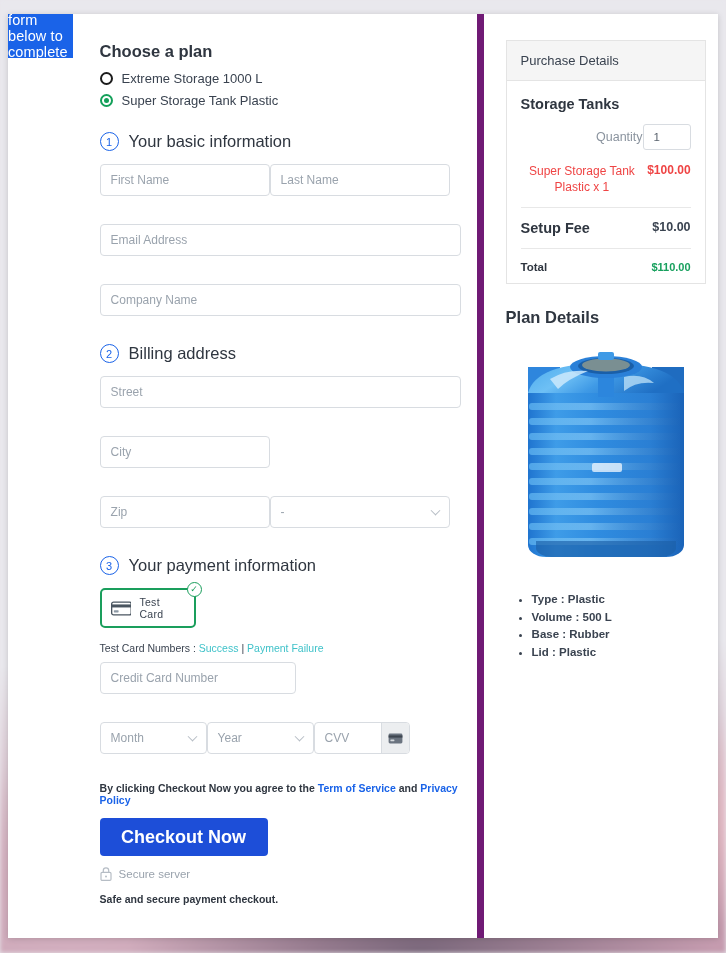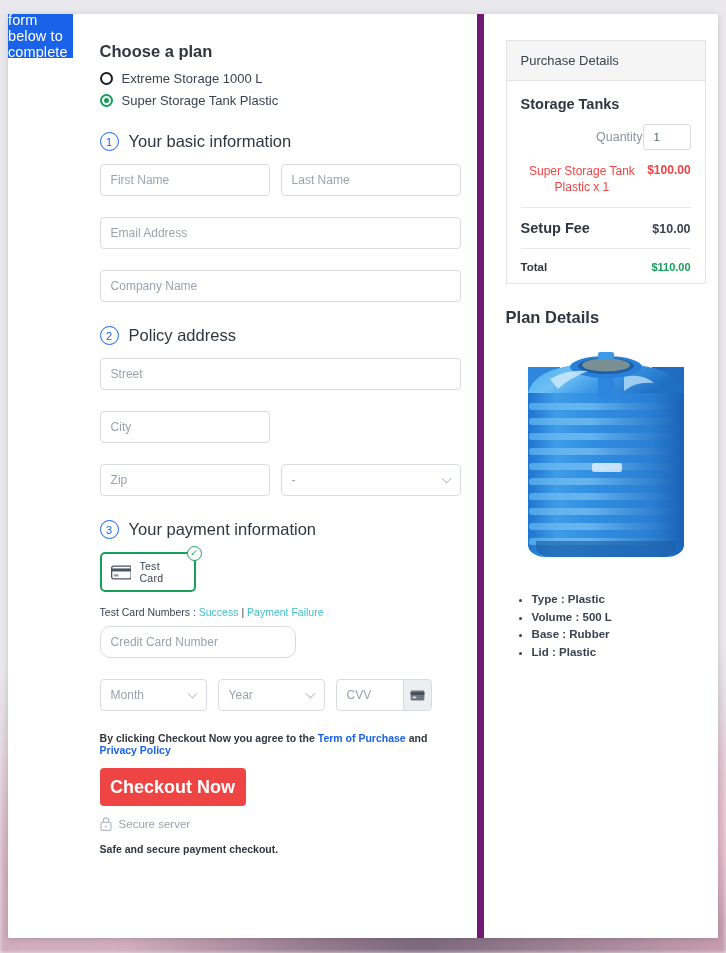--- a/index.html
+++ b/index.html
@@ -67,7 +67,7 @@
   .step-title { font-size: 16.5px; color: #2f3640; }
 
   
-  .row { display: flex; gap: 11px; margin-bottom: 21px; }
+  .row { display: flex; margin-bottom: 28px; }
   .fld {
     height: 32px; border: 1px solid #d8dce1; border-radius: 4px;
     background: #fff; display: flex; align-items: center;

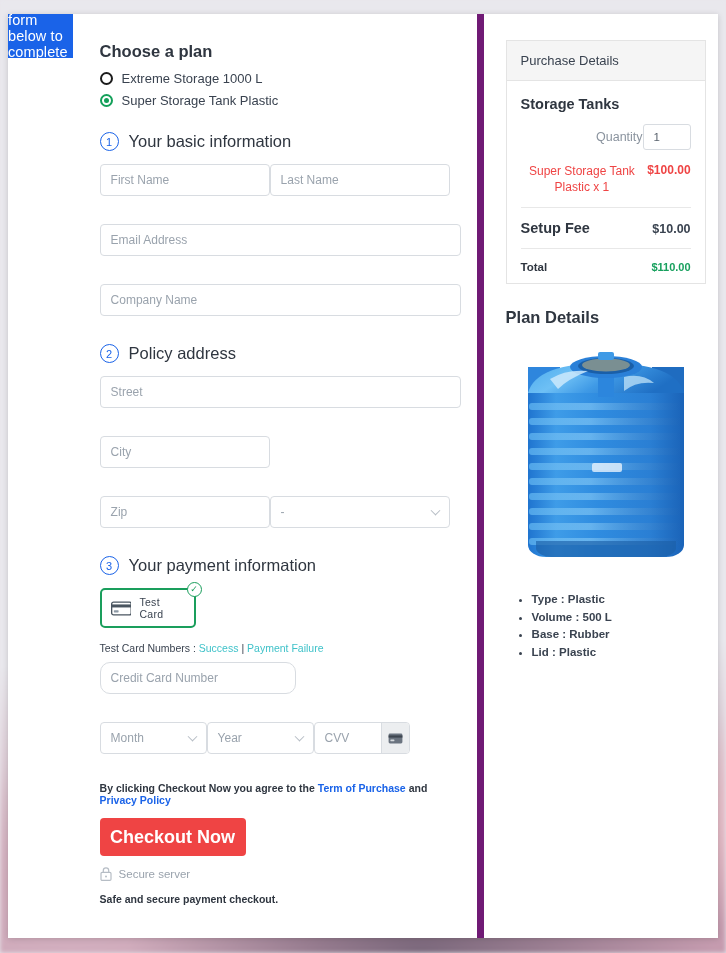--- a/index.html
+++ b/index.html
@@ -134,7 +134,7 @@
   .li-row .nm { line-height: 1.35; }
   .li-row .amt { font-weight: bold; white-space: nowrap; }
   .hr { border-top: 1px solid #e8e8e8; margin: 12px 0; }
-  .fee-row { display: flex; justify-content: space-between; align-items: flex-end; }
+  .fee-row { display: flex; justify-content: space-between; align-items: flex-start; }
   .fee-lbl { font-size: 14.5px; font-weight: bold; color: #2f3640; }
   .fee-amt { font-size: 12.5px; font-weight: bold; color: #3a4350; }
   .tot-row { display: flex; justify-content: space-between; align-items: center; }

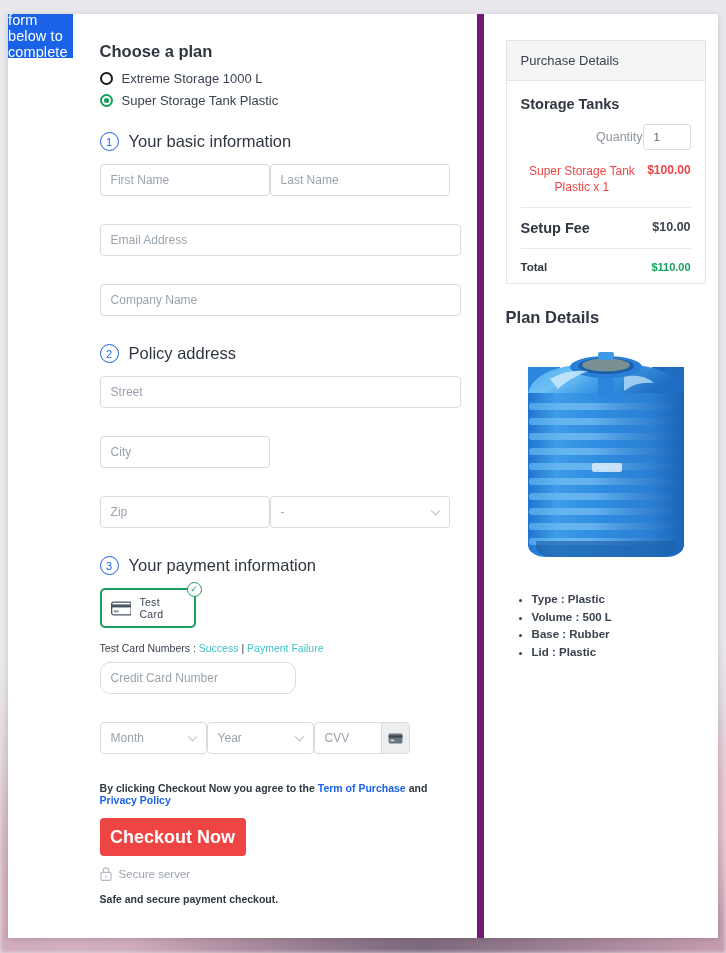--- a/index.html
+++ b/index.html
@@ -189,7 +189,7 @@
 
       <div class="step">
         <span class="step-num">2</span>
-        <span class="step-title">Policy address</span>
+        <span class="step-title">Billing address</span>
       </div>
       <div class="row">
         <div class="fld full">Street</div>

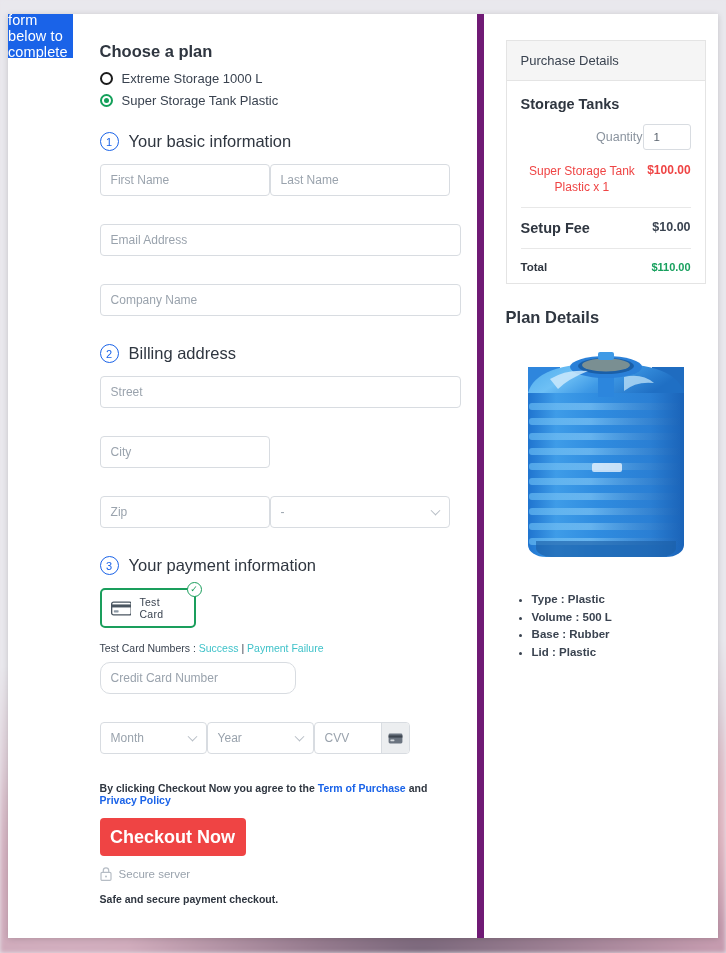--- a/index.html
+++ b/index.html
@@ -76,7 +76,7 @@
   }
   .fld.w170 { flex: none; width: 170px; }
   .fld.w180 { flex: none; width: 180px; }
-  .fld.w196 { flex: none; width: 196px; border-radius: 10px; }
+  .fld.w196 { flex: none; width: 196px; }
   .fld.full { flex: 1; }
   .sel { position: relative; padding-right: 26px; }
   .chev {

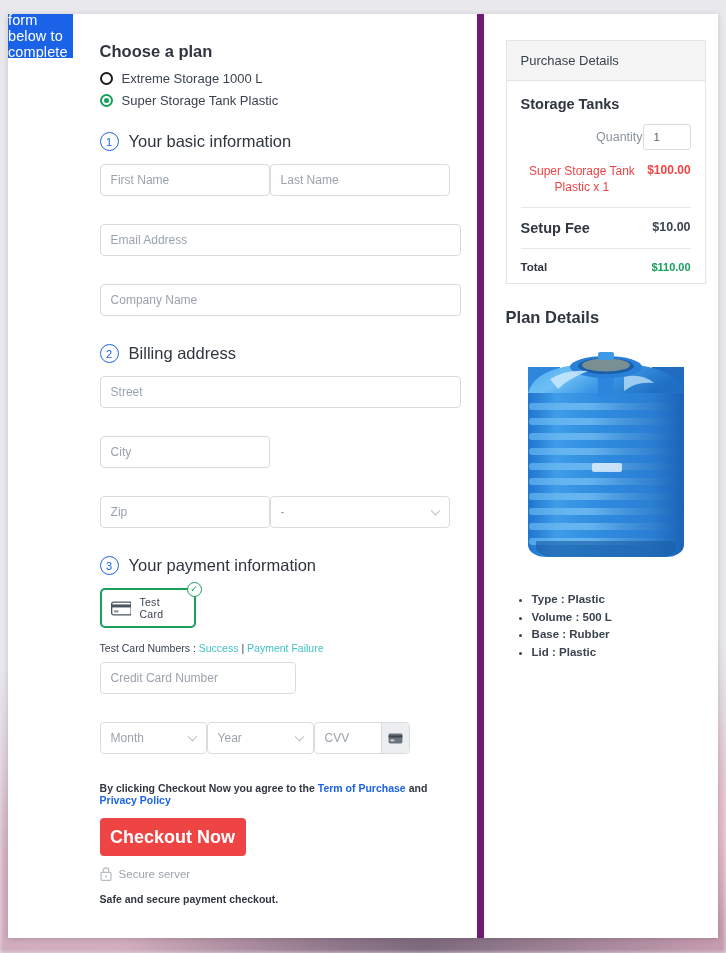--- a/index.html
+++ b/index.html
@@ -253,7 +253,7 @@
       </div>
 
       <p class="terms">
-        <span>By clicking Checkout Now you agree to the </span><a href="#">Term of Purchase</a><span> and </span><a href="#">Privacy Policy</a>
+        <span>By clicking Checkout Now you agree to the </span><a href="#">Term of Service</a><span> and </span><a href="#">Privacy Policy</a>
       </p>
 
       <button id="checkout">Checkout Now</button>

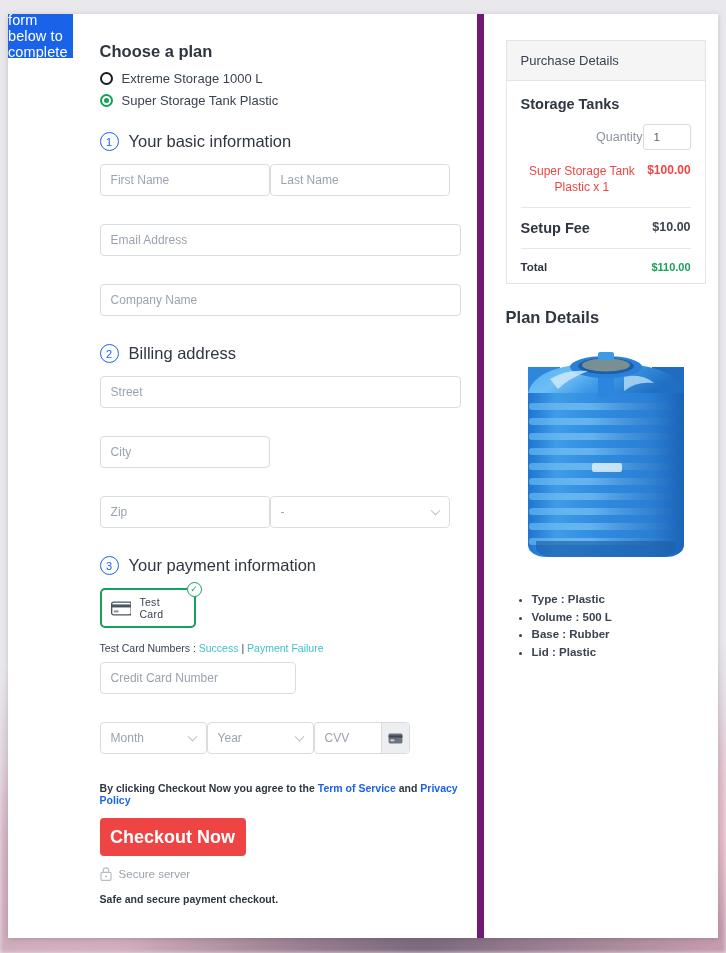--- a/index.html
+++ b/index.html
@@ -114,7 +114,7 @@
   .terms { font-size: 10.5px; color: #2f3640; margin: 16px 0 12px 0; font-weight: bold; }
   .terms a { color: #1a63e8; text-decoration: none; }
   #checkout {
-    width: 146px; height: 38px; background: #ef4444; color: #fff;
+    width: 168px; height: 38px; background: #1d4ed8; color: #fff;
     border: none; border-radius: 4px; font-size: 18px; font-weight: bold;
     font-family: "Liberation Sans", sans-serif; cursor: pointer;
     display: flex; align-items: center; justify-content: center;

